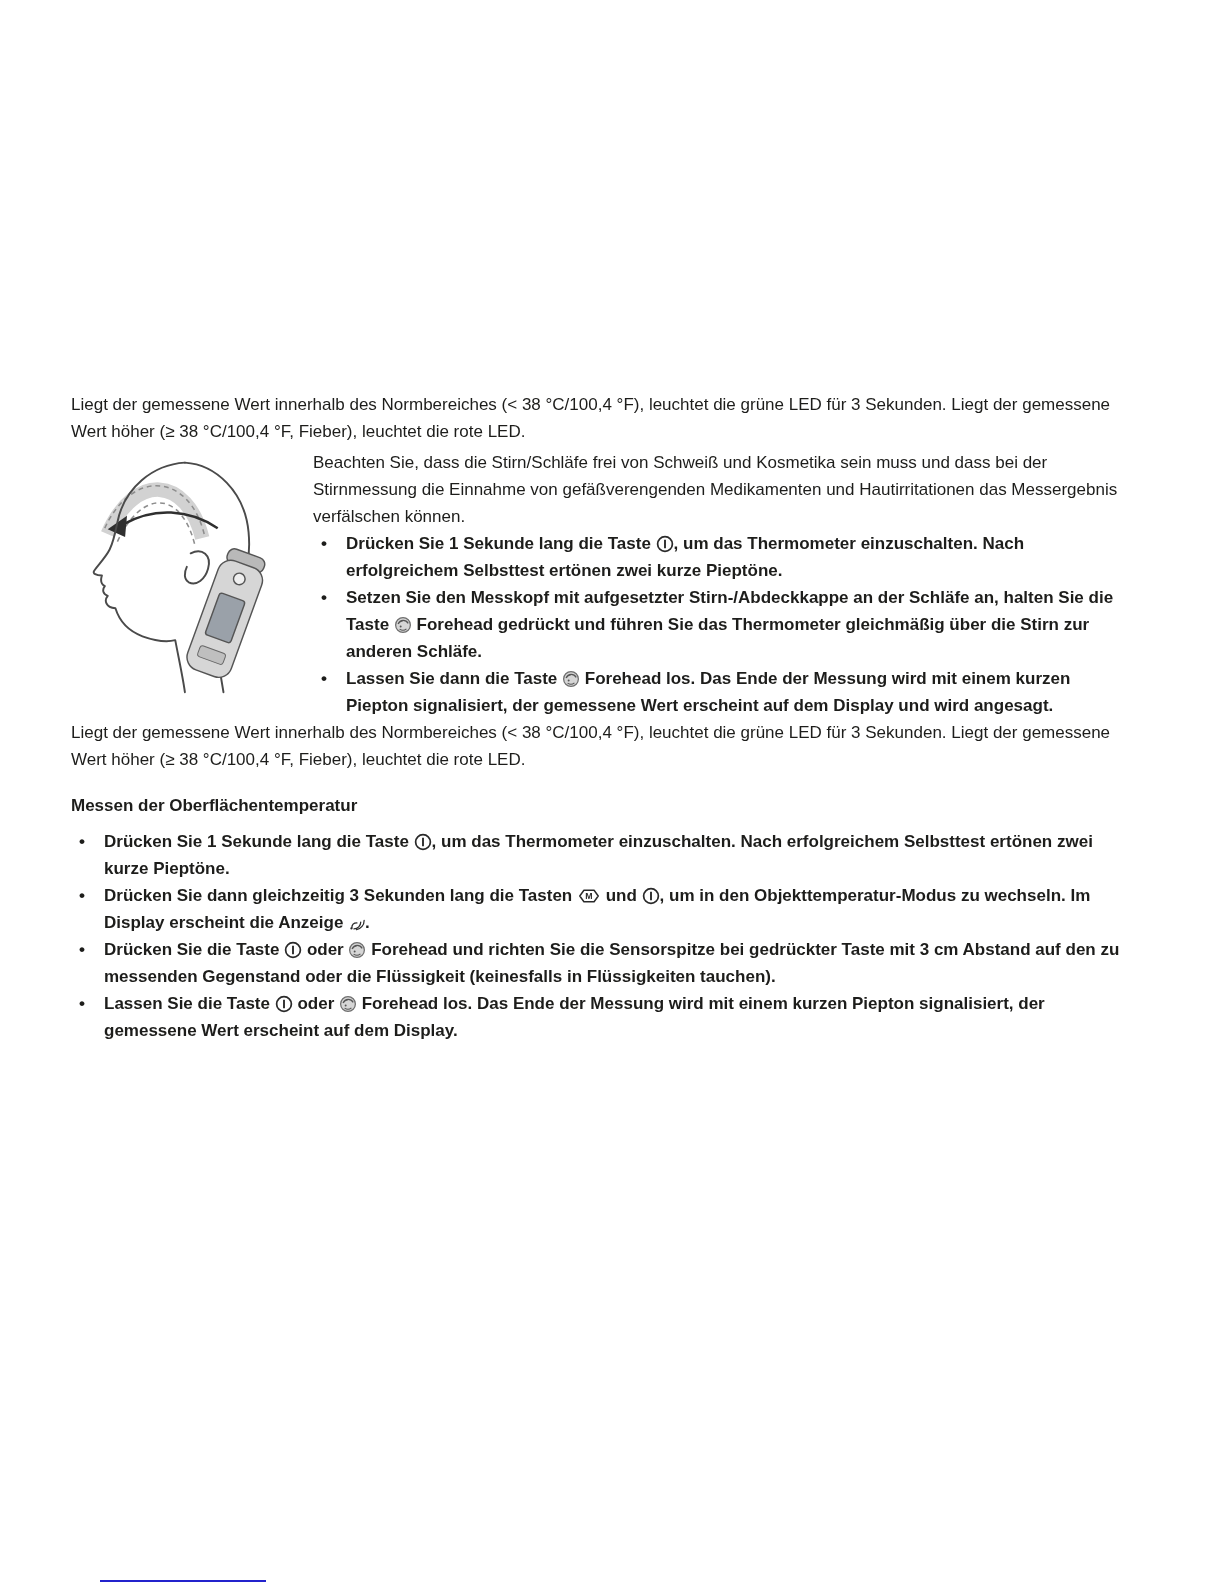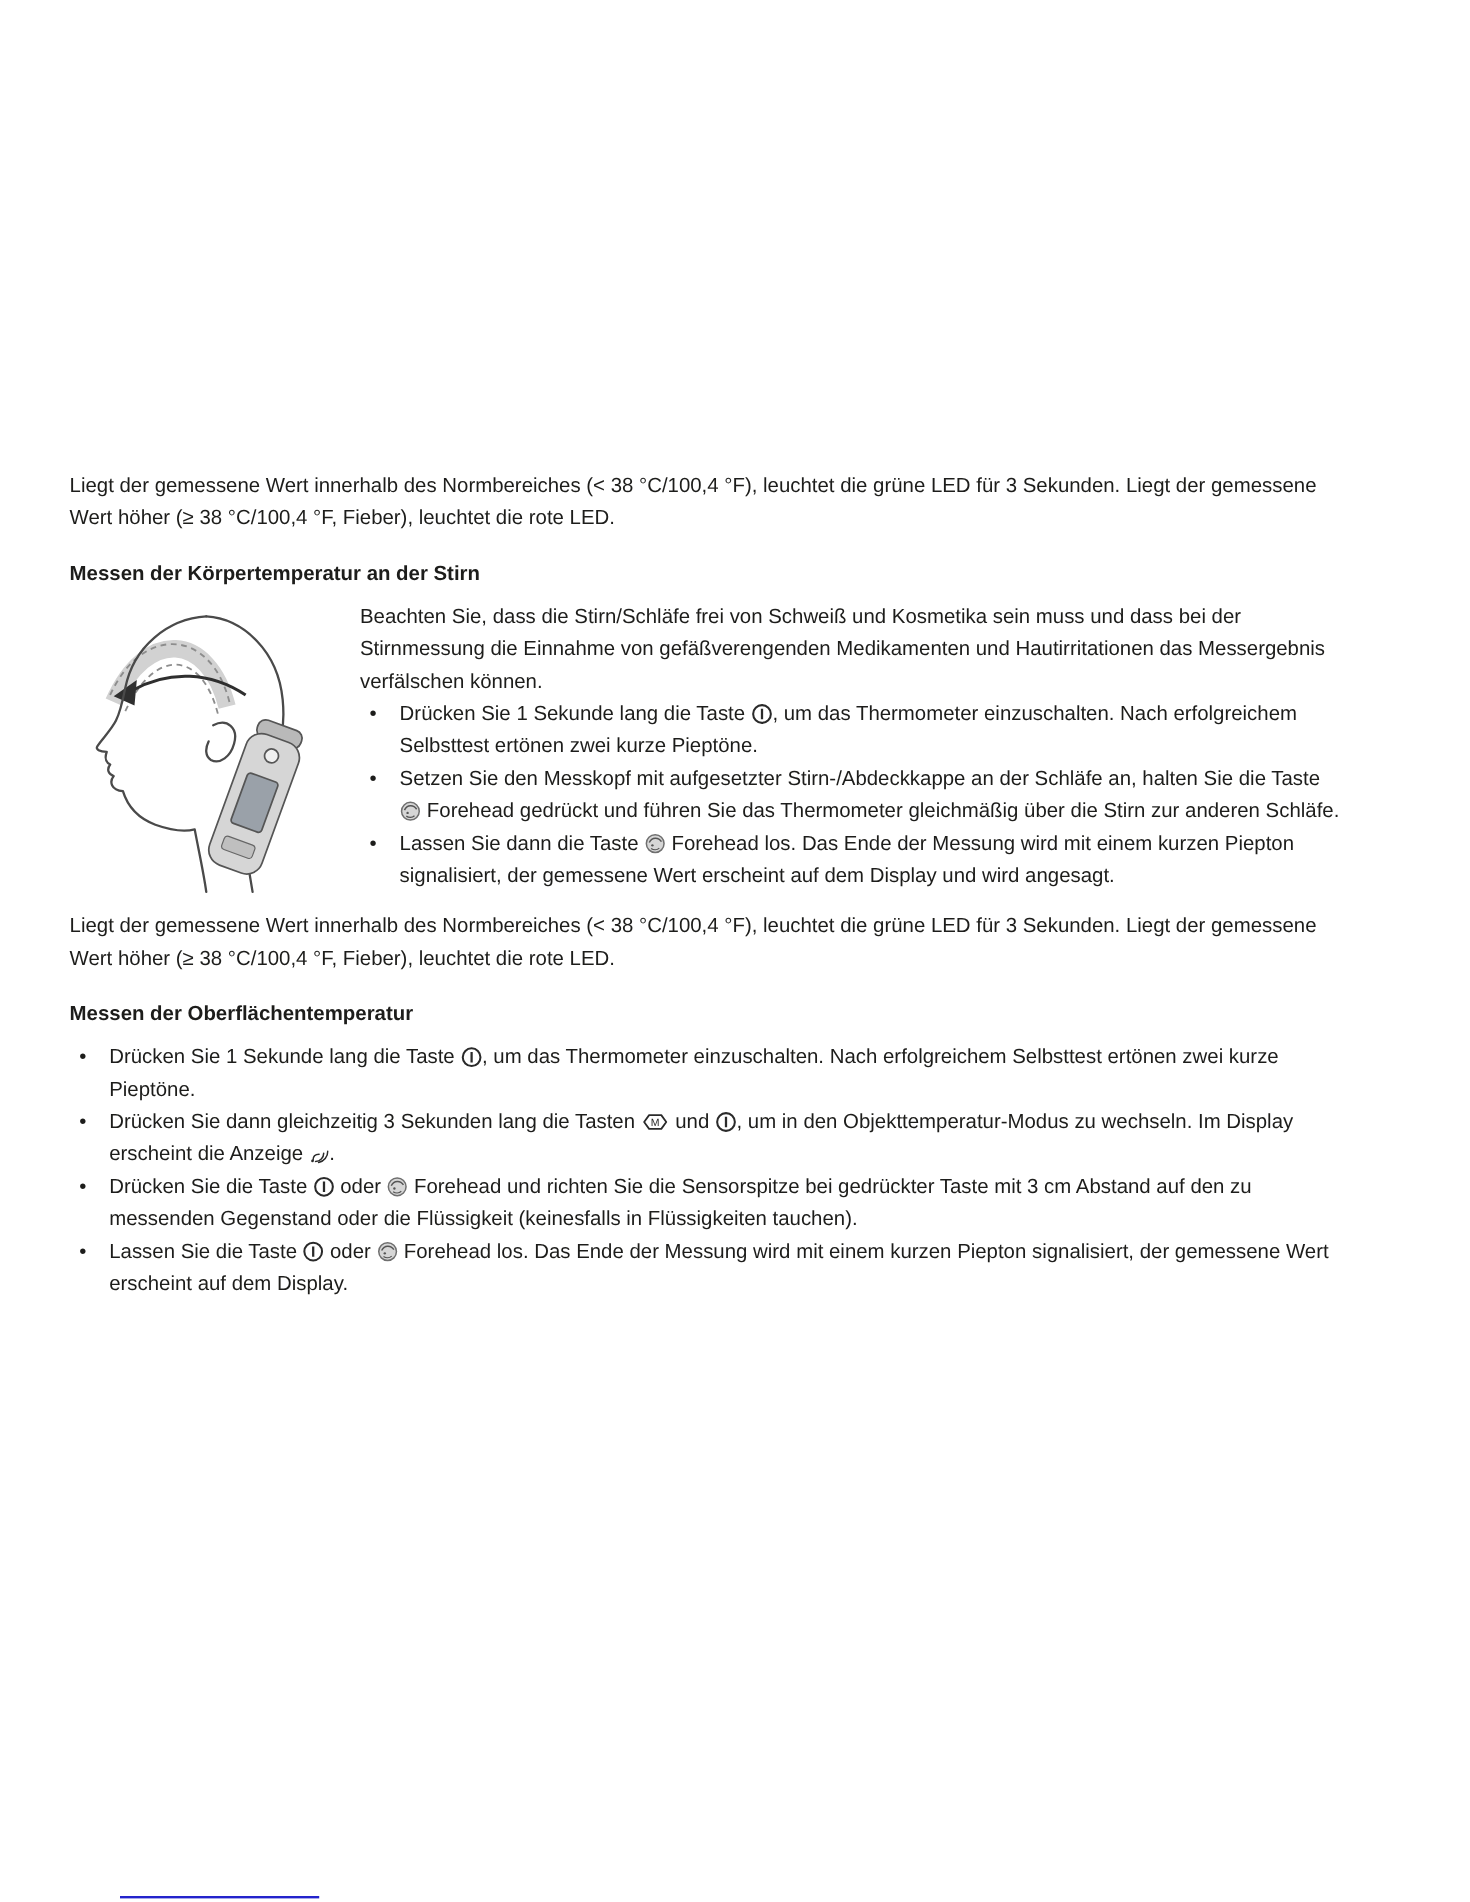--- a/index.html
+++ b/index.html
@@ -10,7 +10,7 @@
     color:#1d1d1b;
   }
   .page-content {
-    position:absolute; left:58px; top:391px; width:1064px;
+    position:absolute; left:71px; top:391px; width:1064px;
     font-size:17px; line-height:27px;
   }
   p.body-text { margin:0; }

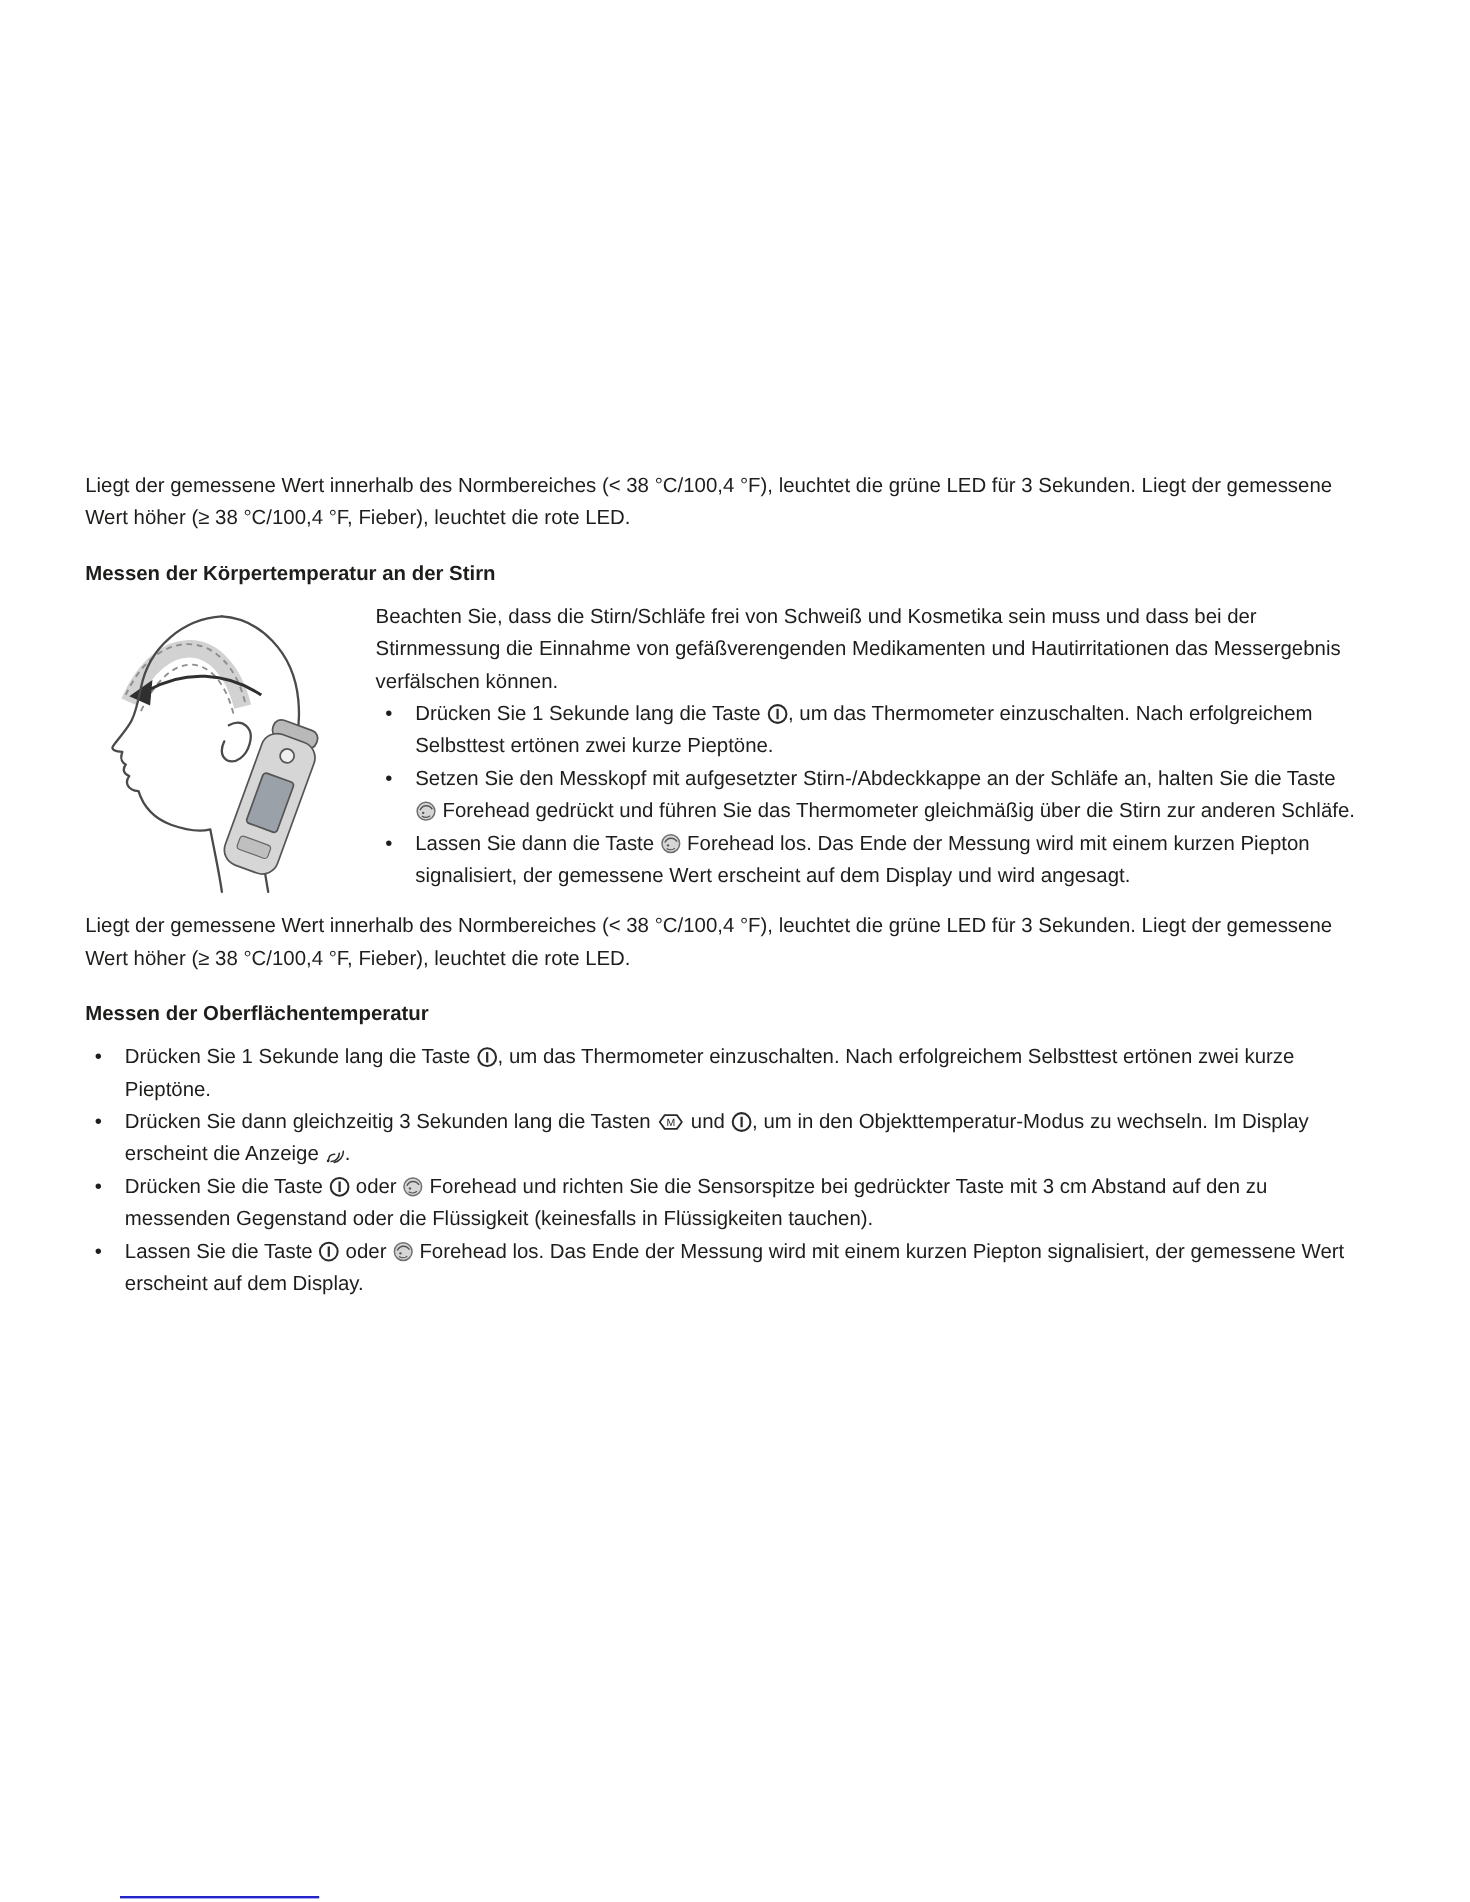--- a/index.html
+++ b/index.html
@@ -43,7 +43,6 @@
 
   <p class="body-text">Liegt der gemessene Wert innerhalb des Normbereiches (&lt; 38 °C/100,4 °F), leuchtet die grüne LED für 3 Sekunden. Liegt der gemessene Wert höher (≥ 38 °C/100,4 °F, Fieber), leuchtet die rote LED.</p>
 
-  <h2 class="section-heading">Messen der Körpertemperatur an der Stirn</h2>
 
   <div class="media-row">
     <div class="figure">

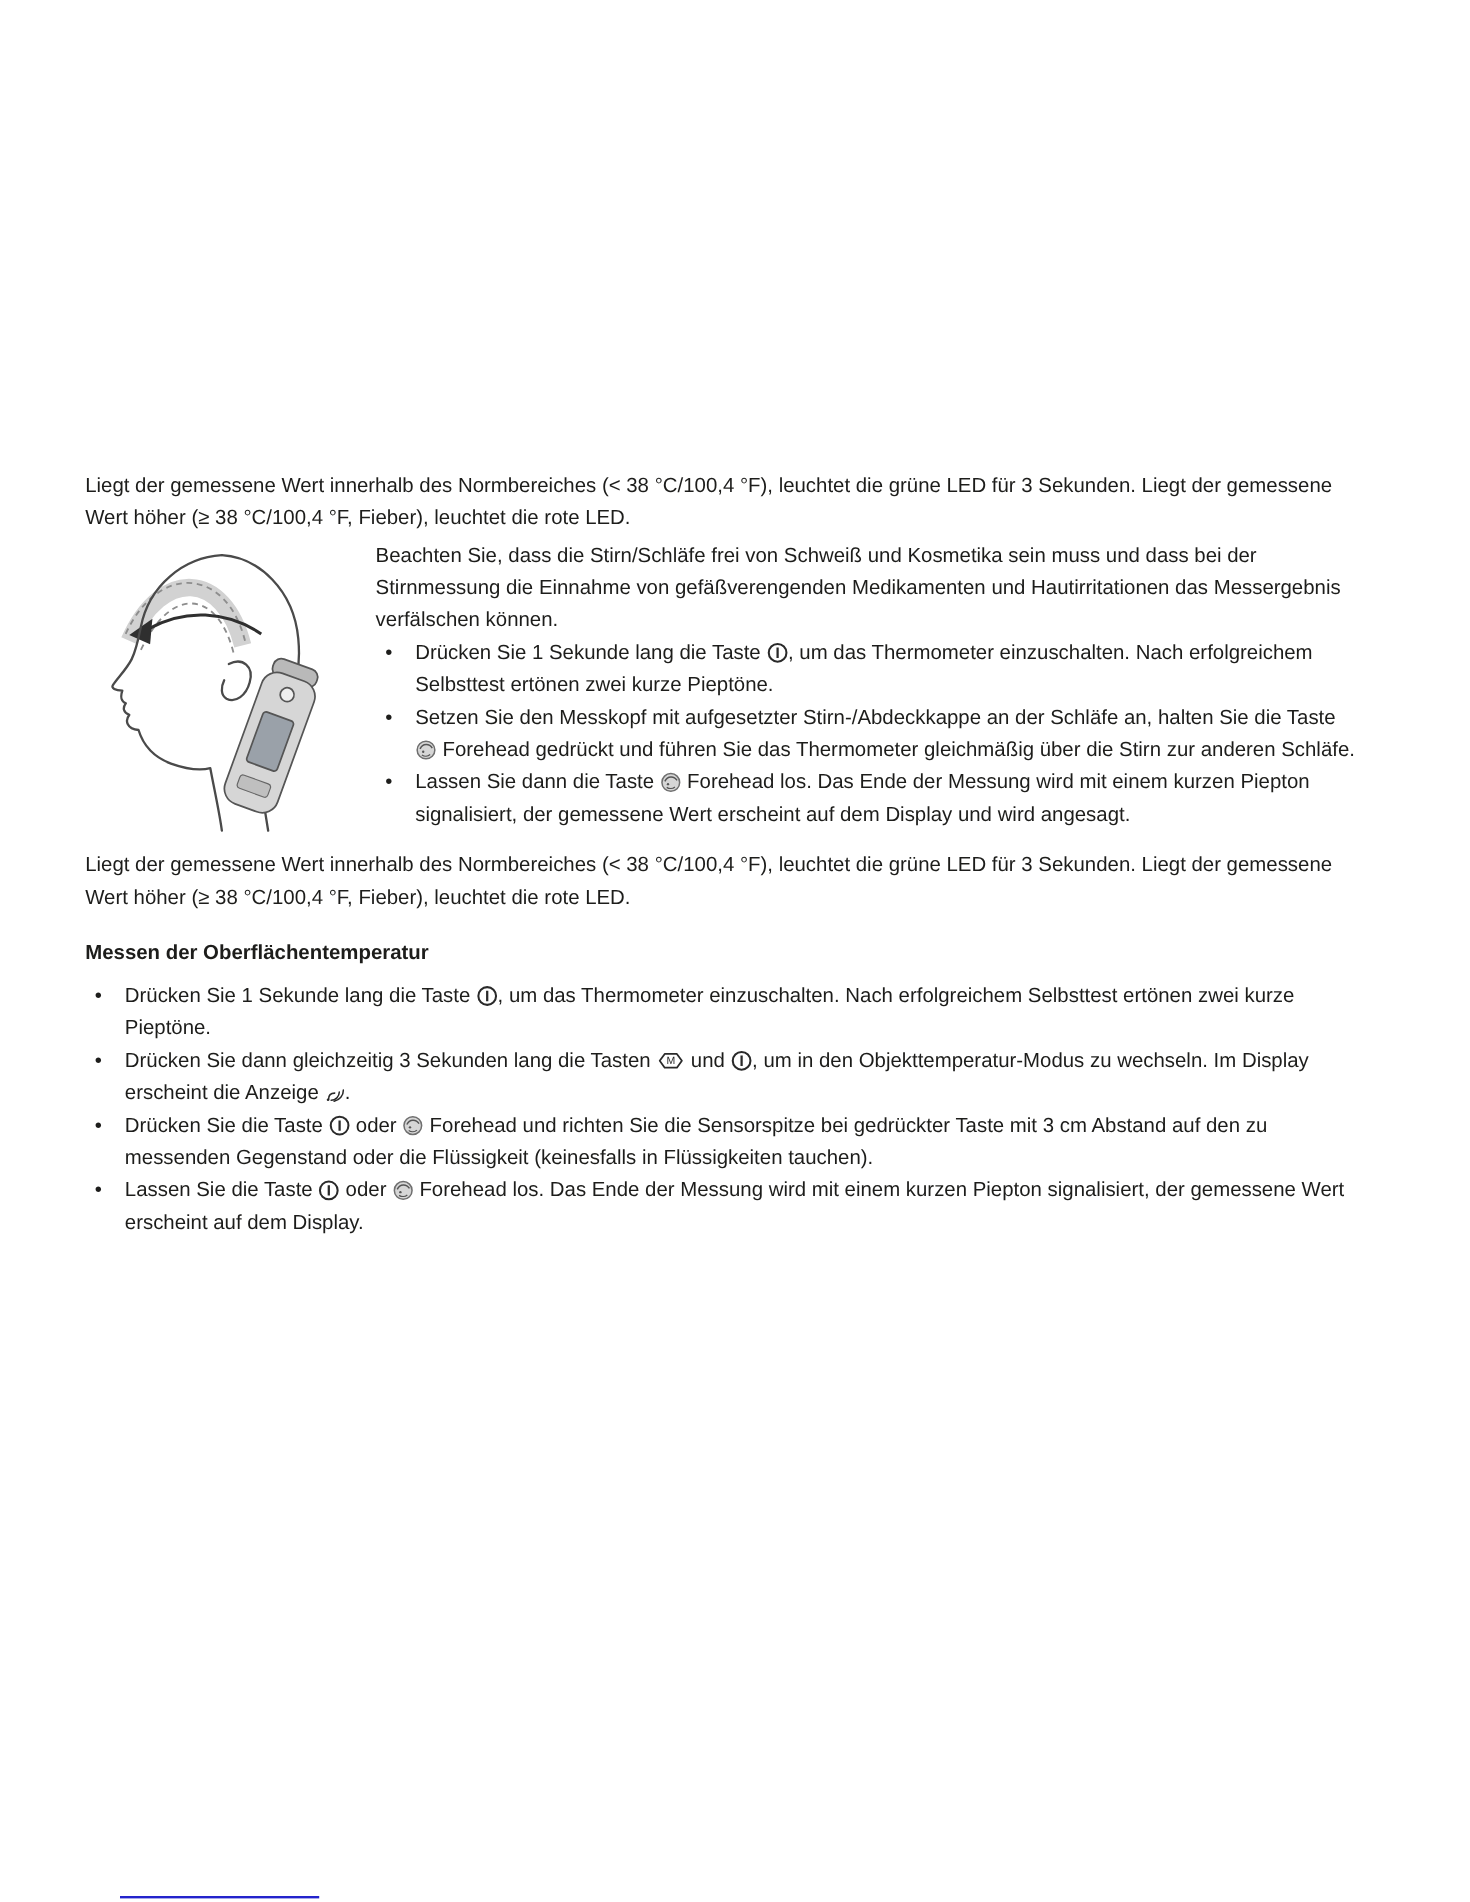--- a/index.html
+++ b/index.html
@@ -21,7 +21,7 @@
   .media-row { display:flex; align-items:flex-start; margin-top:4px; }
   .figure { flex:0 0 242px; padding-top:4px; }
   .media-text { flex:1; }
-  ul.bullets { list-style:none; margin:0; padding:0; }
+  ul.bullets { list-style:none; margin:0; padding:0;font-weight:bold; }
   ul.bullets li { position:relative; padding-left:33px; }
   ul.bullets li::before { content:"\2022"; position:absolute; left:8px; top:0; }
   .after-media { margin-top:34px; }

